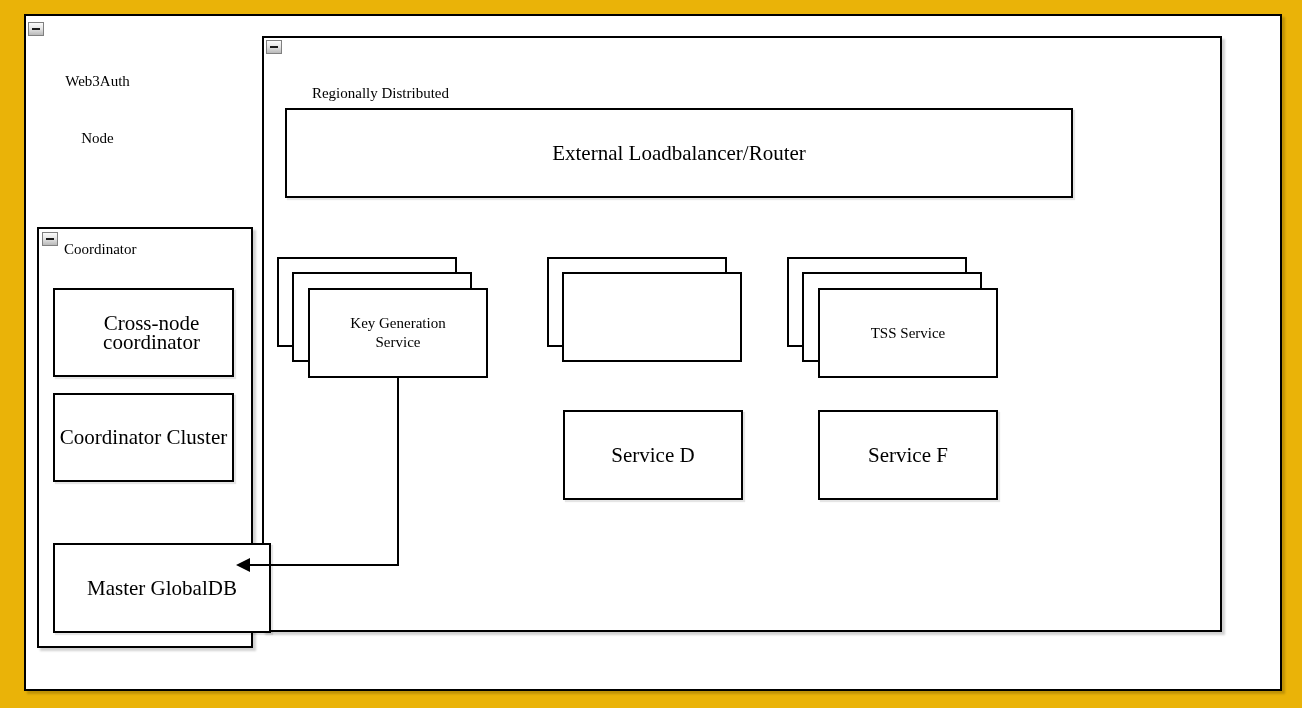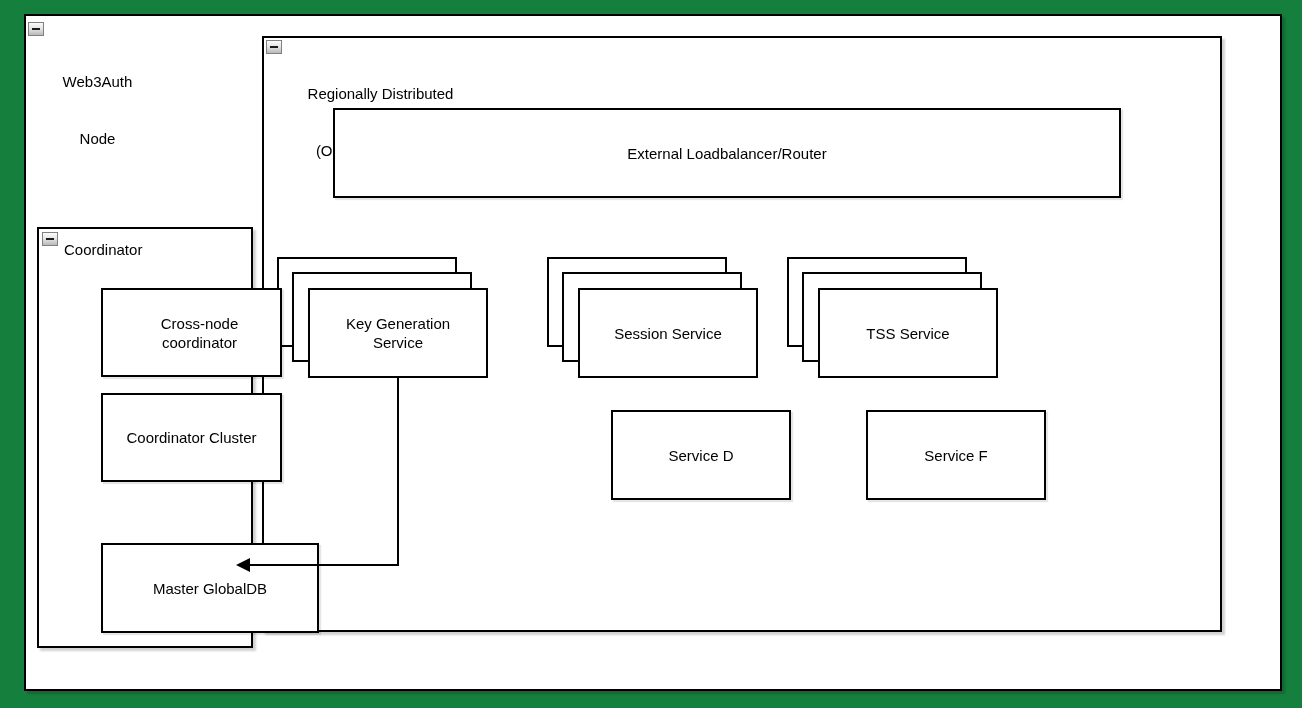--- a/index.html
+++ b/index.html
@@ -7,8 +7,8 @@
     position: relative;
     width: 1302px;
     height: 708px;
-    background: #15803d;
-    font-family: Liberation Sans, sans-serif;
+    background: #eab308;
+    font-family: Liberation Serif, serif;
     color: #000000;
     overflow: hidden;
   }

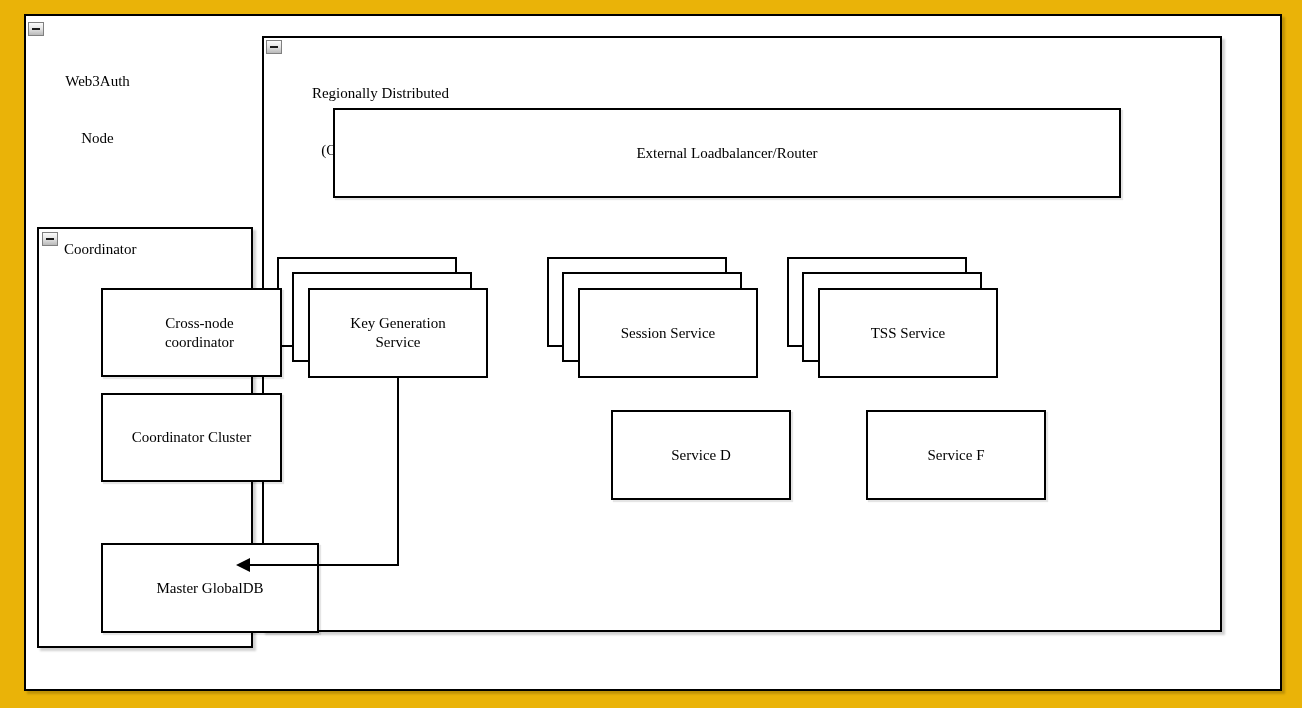--- a/index.html
+++ b/index.html
@@ -28,10 +28,9 @@
     align-items: center;
     justify-content: center;
     text-align: center;
-    font-size: 15px;
+    font-size: 21px;
     line-height: 19px;
     box-shadow: 2px 2px 1px rgba(0,0,0,0.10);
-    margin-left: 48px;
   }
   .stack { position: absolute; }
   .stack .card {

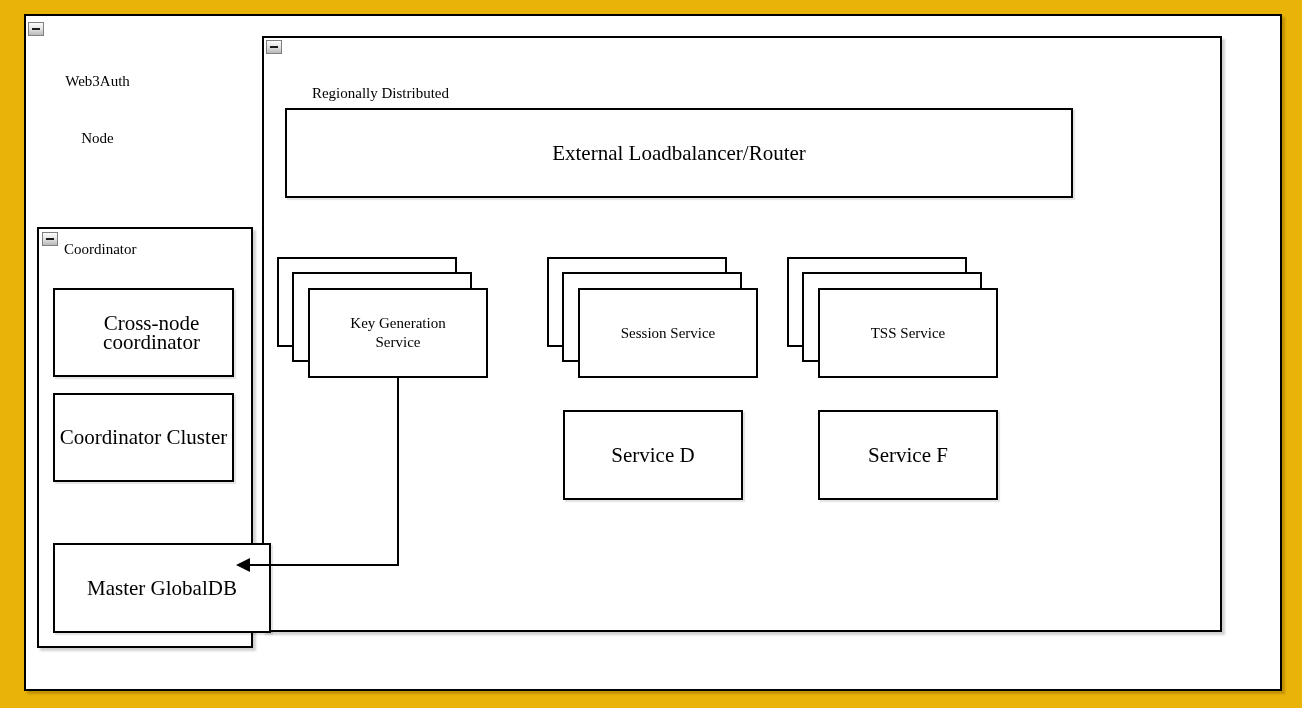--- a/index.html
+++ b/index.html
@@ -120,9 +120,6 @@
   <div class="stack" style="left:547px; top:257px; width:212px; height:122px;">
     <div class="card" style="left:0; top:0;"></div>
     <div class="card" style="left:15px; top:15px;"></div>
-    <div class="card front" style="left:31px; top:31px;">
-      <span>Session Service</span>
-    </div>
   </div>
 
   <div class="stack" style="left:787px; top:257px; width:212px; height:122px;">

